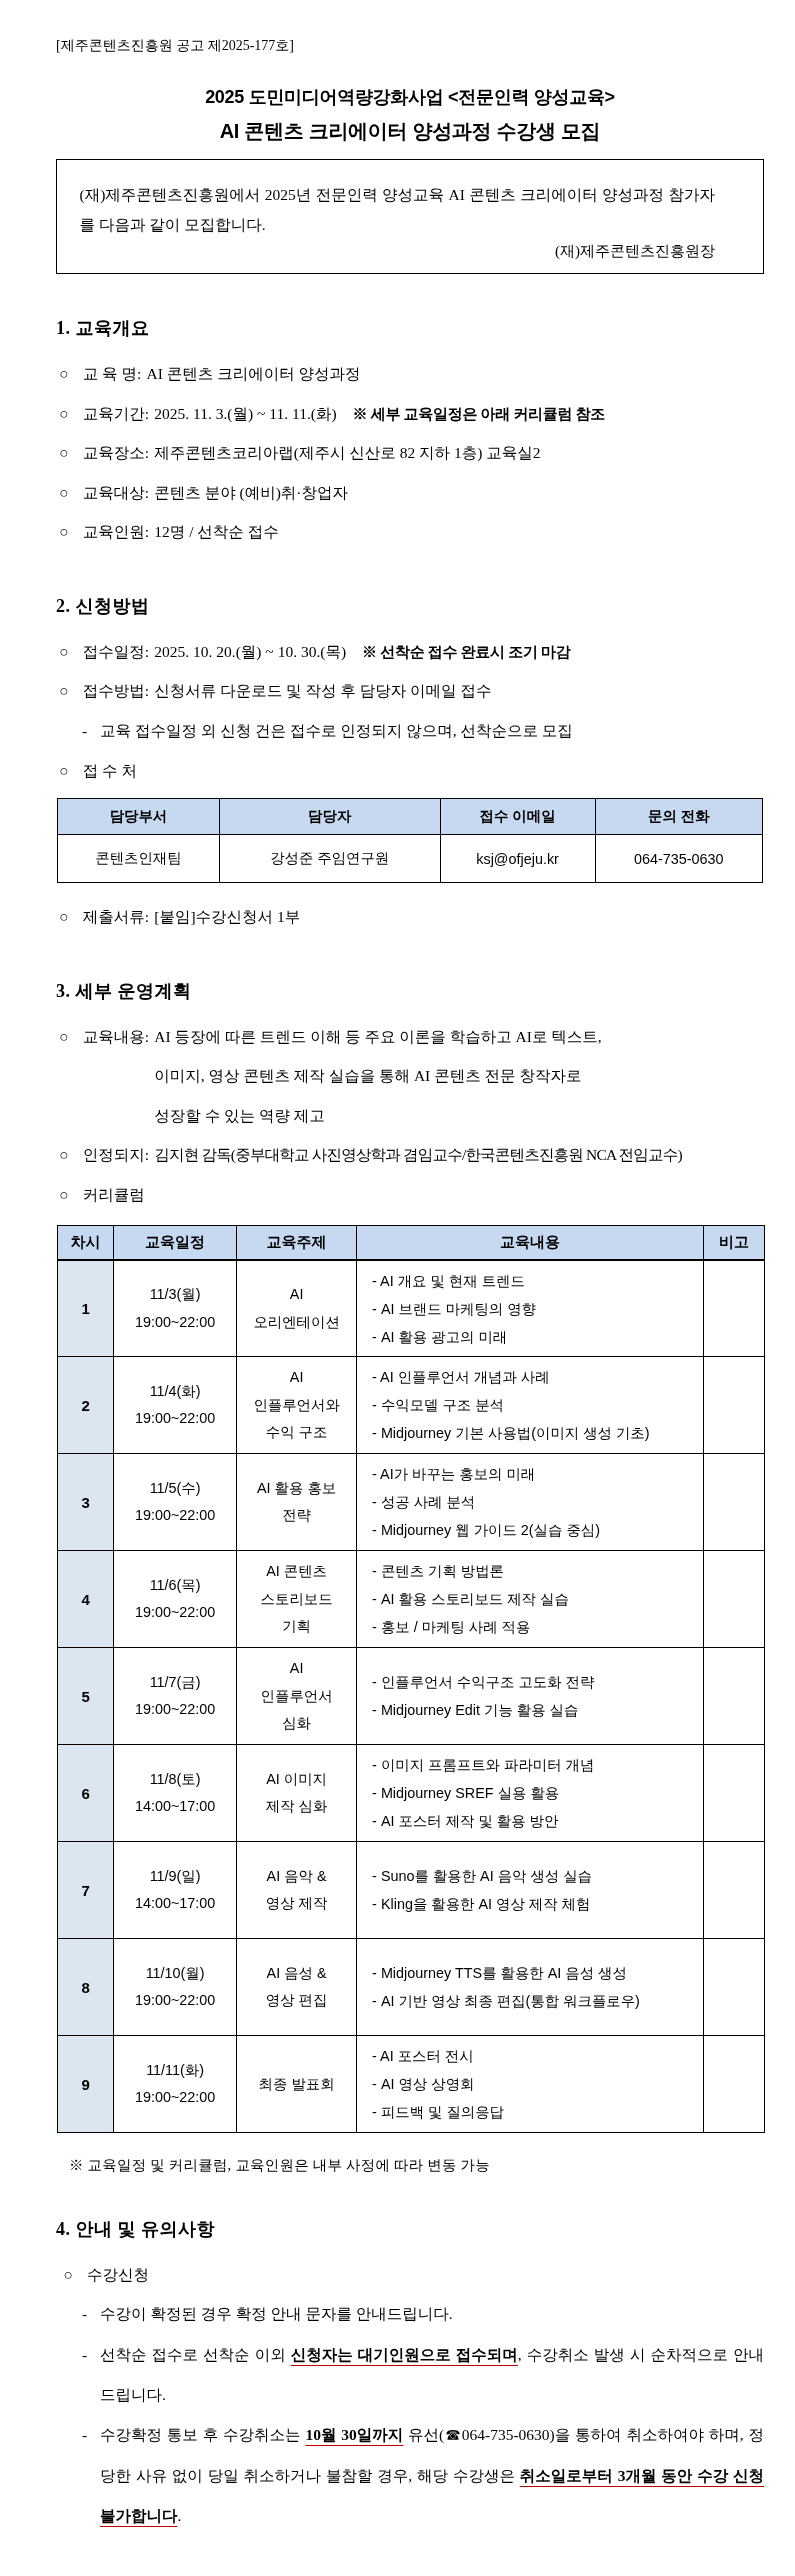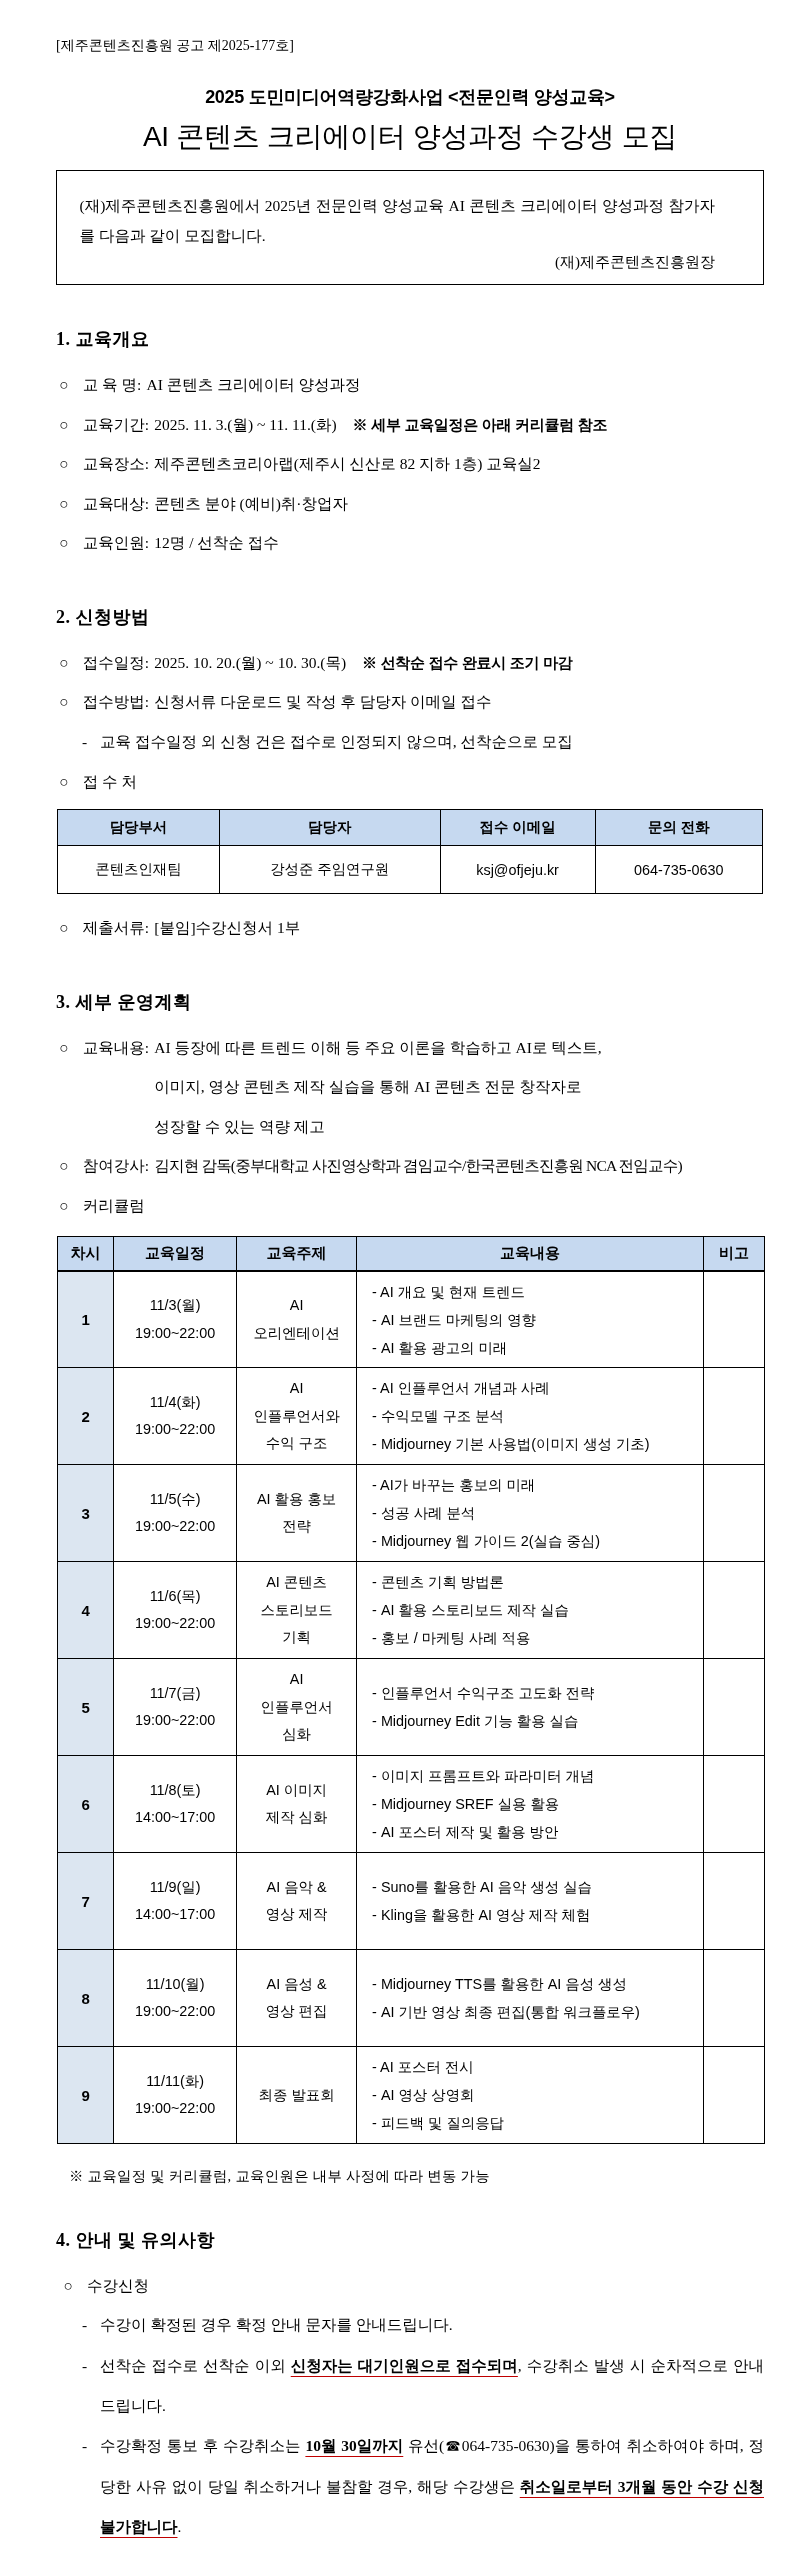--- a/index.html
+++ b/index.html
@@ -30,7 +30,7 @@
   .title2{
     margin-top:8.6px;text-align:center;
     font-family:"Liberation Sans","DejaVu Sans",sans-serif;
-    font-weight:400;font-size:28px;letter-spacing:-0.3px;
+    font-weight:700;font-size:20px;letter-spacing:-0.3px;
   }
 
   .intro-box{

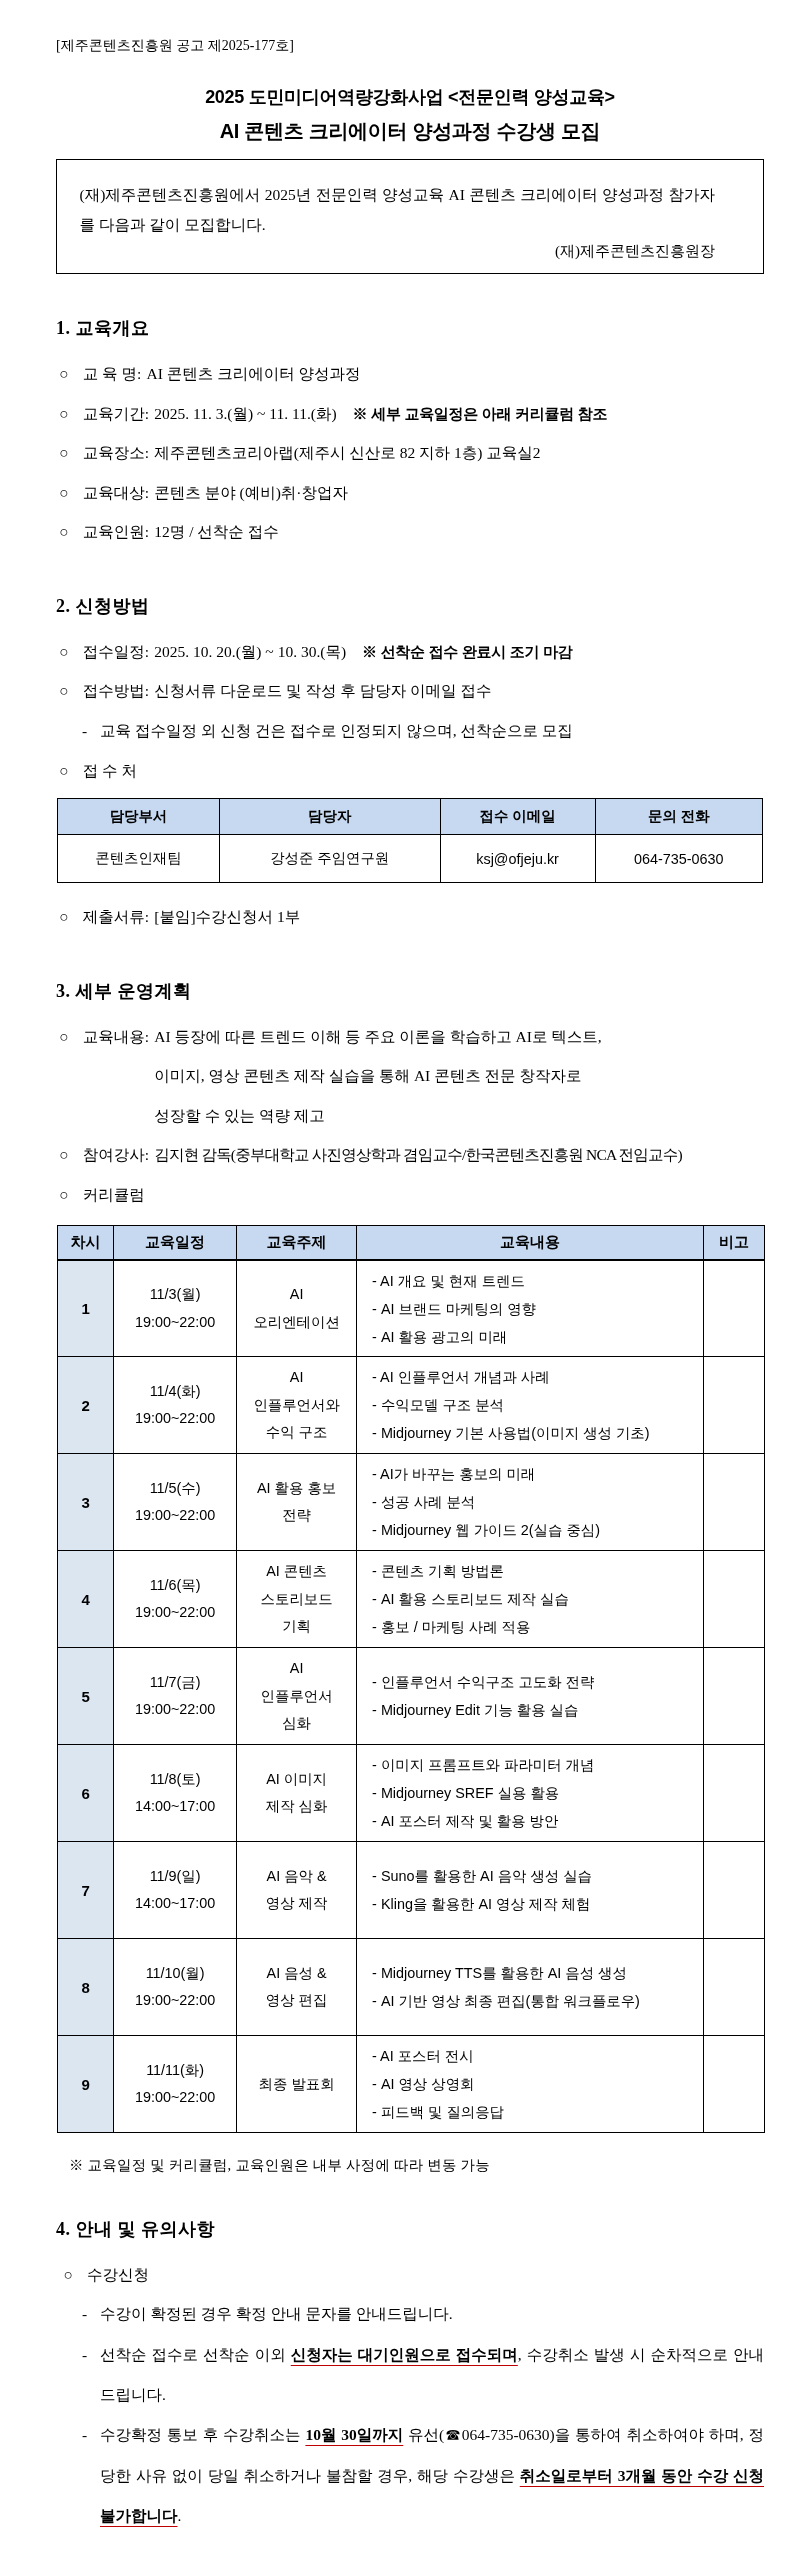--- a/index.html
+++ b/index.html
@@ -60,7 +60,7 @@
   .o-item .txt{flex:1;text-align:justify;}
   .o-item .txt.pre{white-space:pre-line;text-align:left;}
   .note{
-    font-family:Liberation Sans, sans-serif;
+    font-family:Liberation Serif, serif;
     font-weight:700;font-size:15px;margin-left:16px;letter-spacing:-0.3px;
   }
   .dash-item{

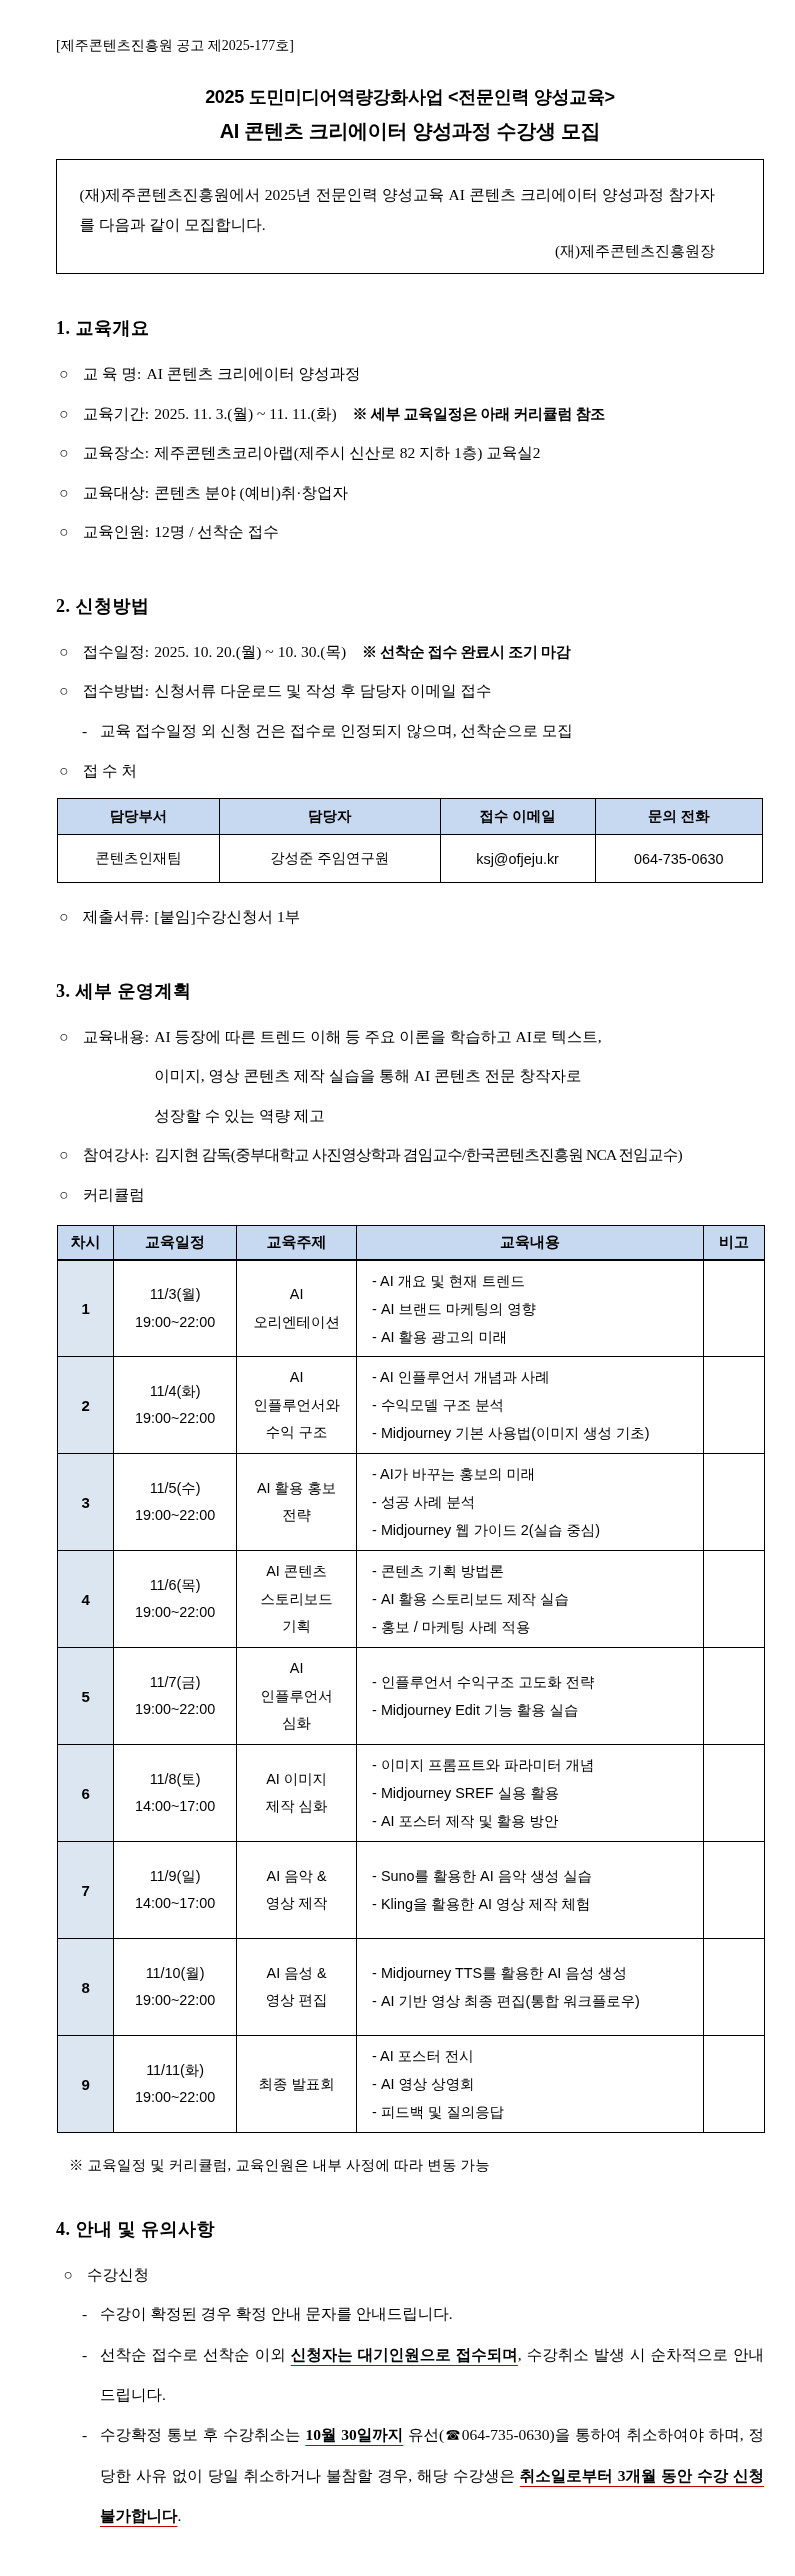--- a/index.html
+++ b/index.html
@@ -230,7 +230,7 @@
   </div>
   <div class="o-item">
     <span class="marker">○</span>
-    <span class="lbl">참여강사:</span>
+    <span class="lbl">인정되지:</span>
     <span class="txt" style="letter-spacing:-0.8px;white-space:nowrap;">김지현 감독(중부대학교 사진영상학과 겸임교수/한국콘텐츠진흥원 NCA 전임교수)</span>
   </div>
   <div class="o-item">

